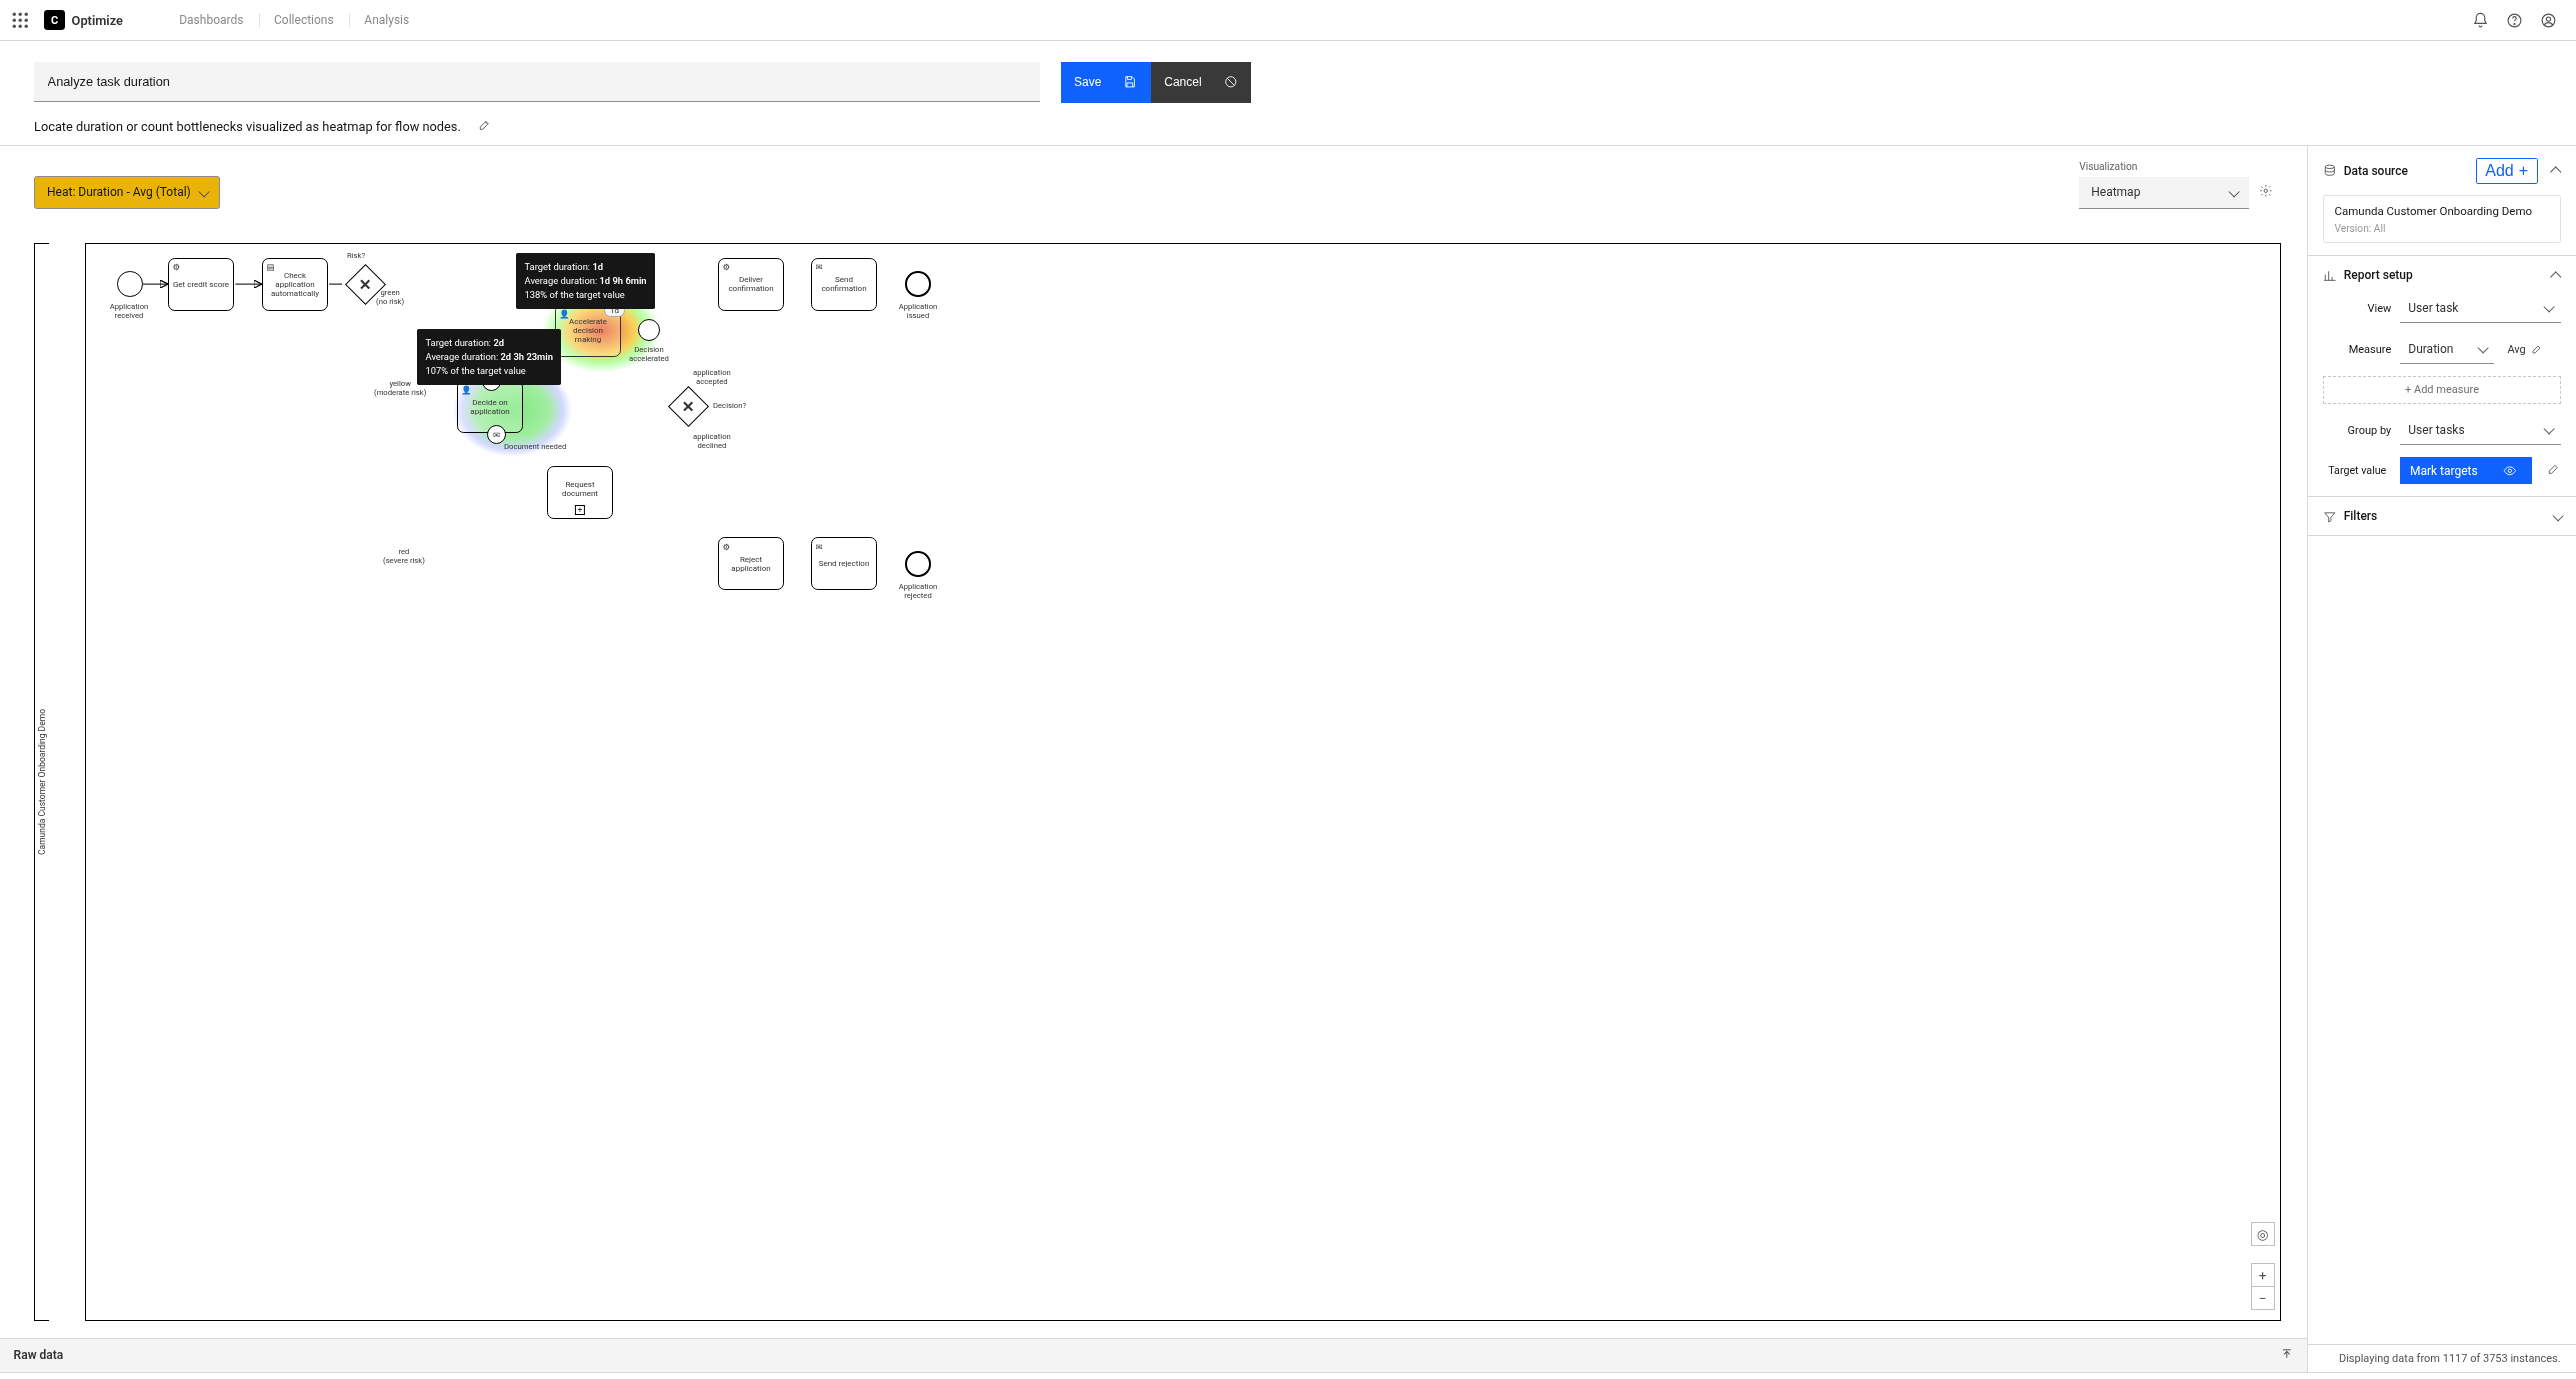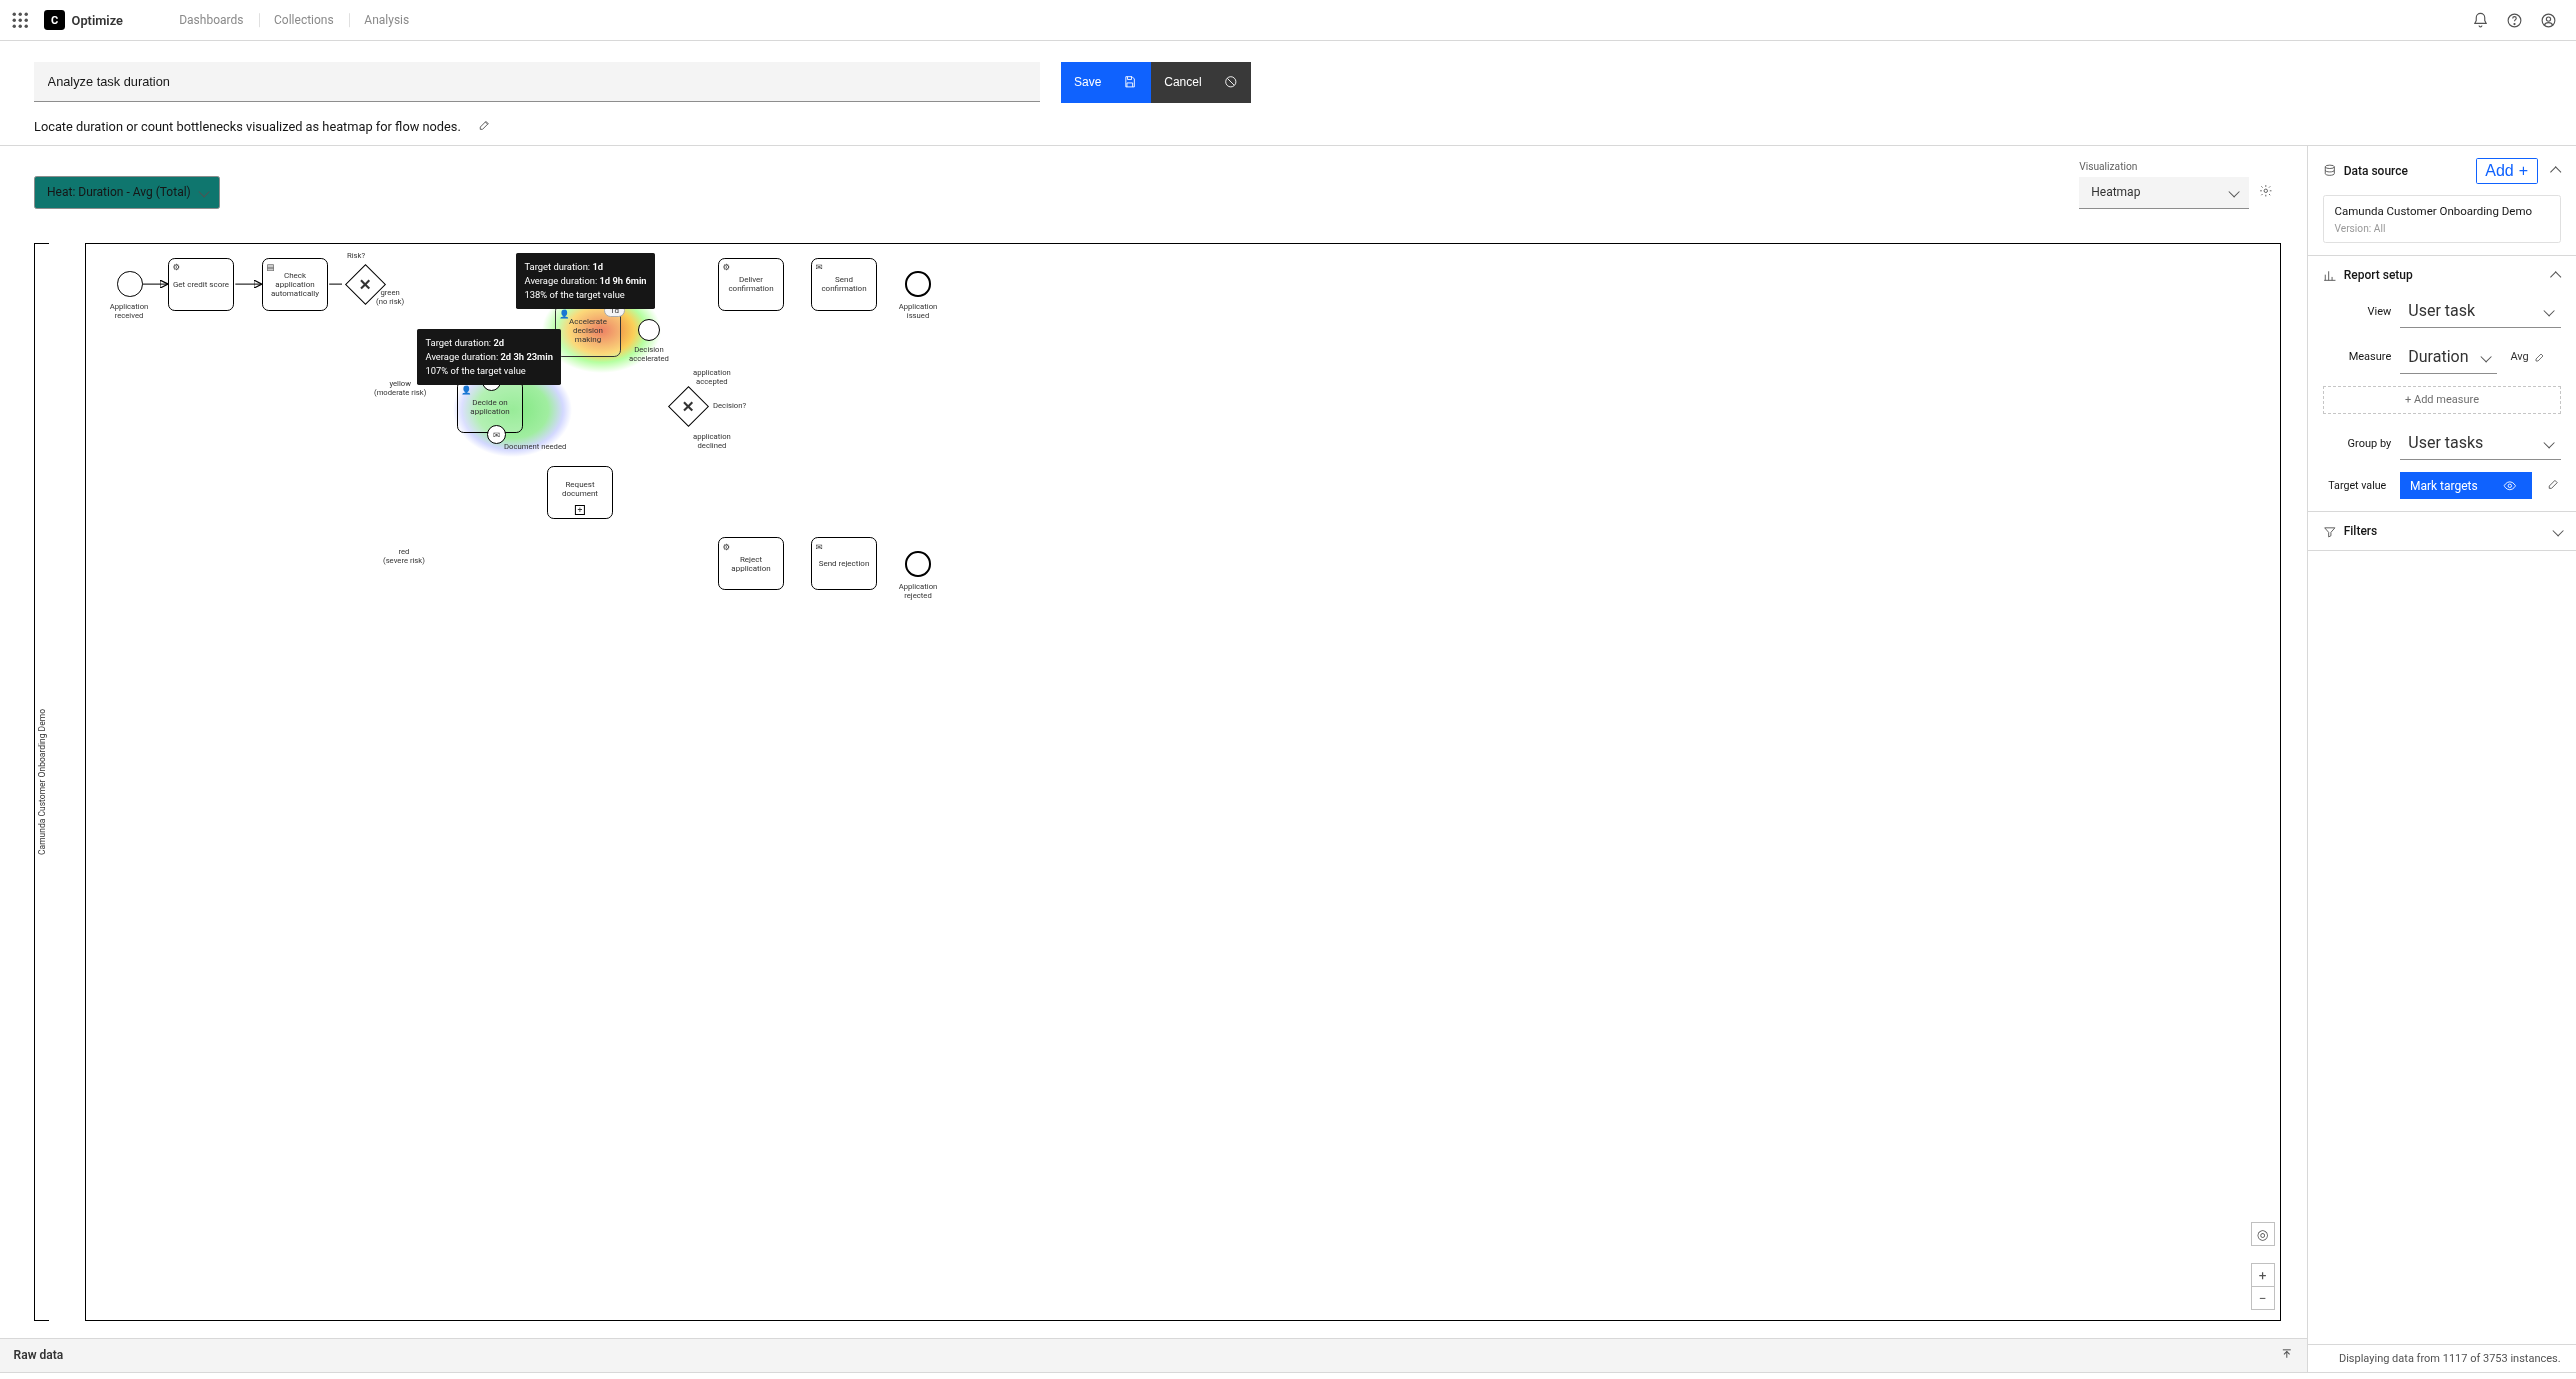--- a/index.html
+++ b/index.html
@@ -48,7 +48,7 @@
   .body { display:flex; height:calc(100vh - 41px - 111px); min-height:528px; border-bottom:0.9px solid var(--border); }
   .canvas-area { flex:1; position:relative; display:flex; flex-direction:column; overflow:hidden;}
   .toolbar-row { display:flex; align-items:flex-end; padding:15.3px 34px 6.8px; gap:13.6px; }
-  .heat-dd { border:0.9px solid #8d8d8d; background:#0f766e; padding:8.5px 12px; border-radius:2.6px; display:flex; align-items:center; gap:8.5px; cursor:pointer; font-size:12px; color:#161616; }
+  .heat-dd { border:0.9px solid #8d8d8d; background:#eab308; padding:8.5px 12px; border-radius:2.6px; display:flex; align-items:center; gap:8.5px; cursor:pointer; font-size:12px; color:#161616; }
   .vis-group { display:flex; flex-direction:column; align-items:flex-start; gap:5.1px; margin-left:auto;}
   .vis-label { font-size:10.2px; color:var(--muted); }
   .vis-select { background:#f4f4f4; border:none; border-bottom:0.9px solid #8d8d8d; padding:8.5px 12px; width:170px; display:flex; align-items:center; justify-content:space-between; cursor:pointer; font-size:12px; }

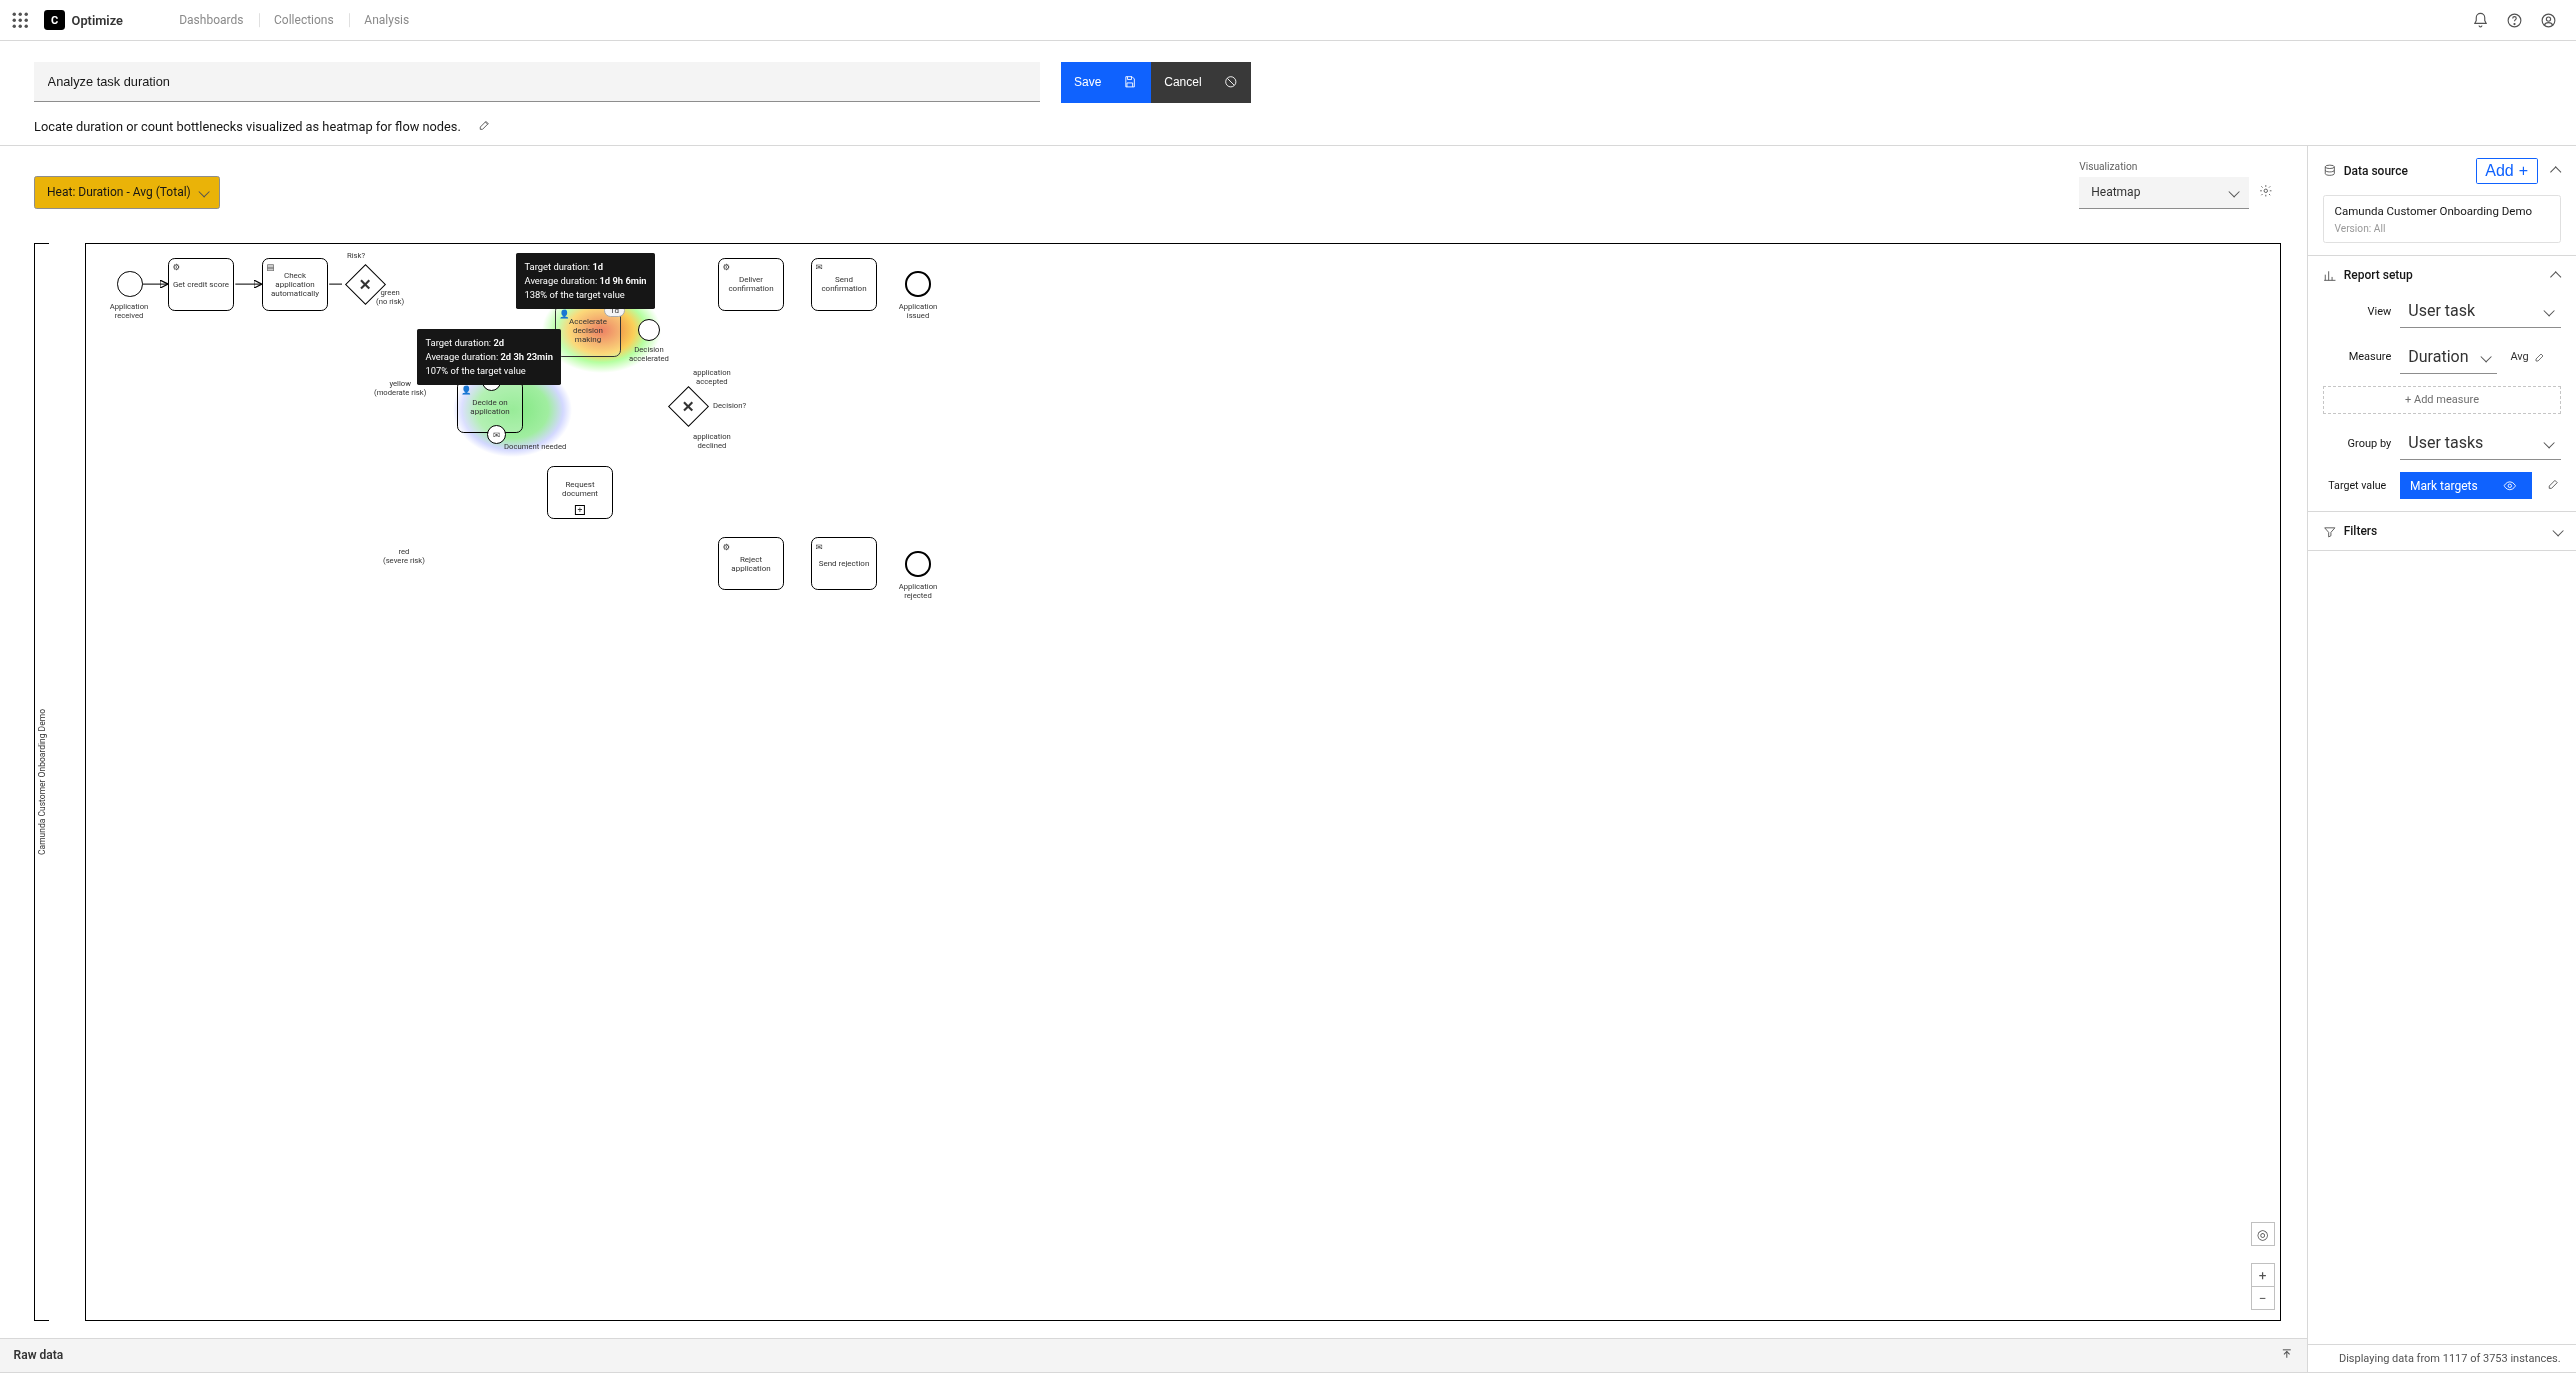--- a/index.html
+++ b/index.html
@@ -96,7 +96,7 @@
   .ds-card .ver { font-size:10.2px; color:var(--muted2); margin-top:3.4px; }
   .form-row { display:flex; align-items:center; gap:8.5px; margin-top:12px; }
   .form-row label { width:68px; text-align:right; font-size:11px; color:#161616; }
-  .dd { flex:1; border-bottom:0.9px solid #8d8d8d; padding:6.8px 8.5px; display:flex; align-items:center; justify-content:space-between; cursor:pointer; font-size:16px; background:#fff;gap:12px; }
+  .dd { flex:1; border-bottom:0.9px solid #8d8d8d; padding:6.8px 8.5px; display:flex; align-items:center; justify-content:space-between; cursor:pointer; font-size:12px; background:#fff;gap:12px; }
   .agg-edit { display:flex; align-items:center; gap:5.1px; font-size:11px; margin-left:5.1px; cursor:pointer; }
   .add-measure { border:0.9px dashed #c6c6c6; color:#6f6f6f; text-align:center; padding:6.8px; margin-top:12px; cursor:pointer; font-size:11px; }
   .mark-btn { background:var(--blue); color:#fff; padding:6.8px 10.2px; display:flex; align-items:center; gap:25.6px; flex:1; cursor:pointer; font-size:12px; }

